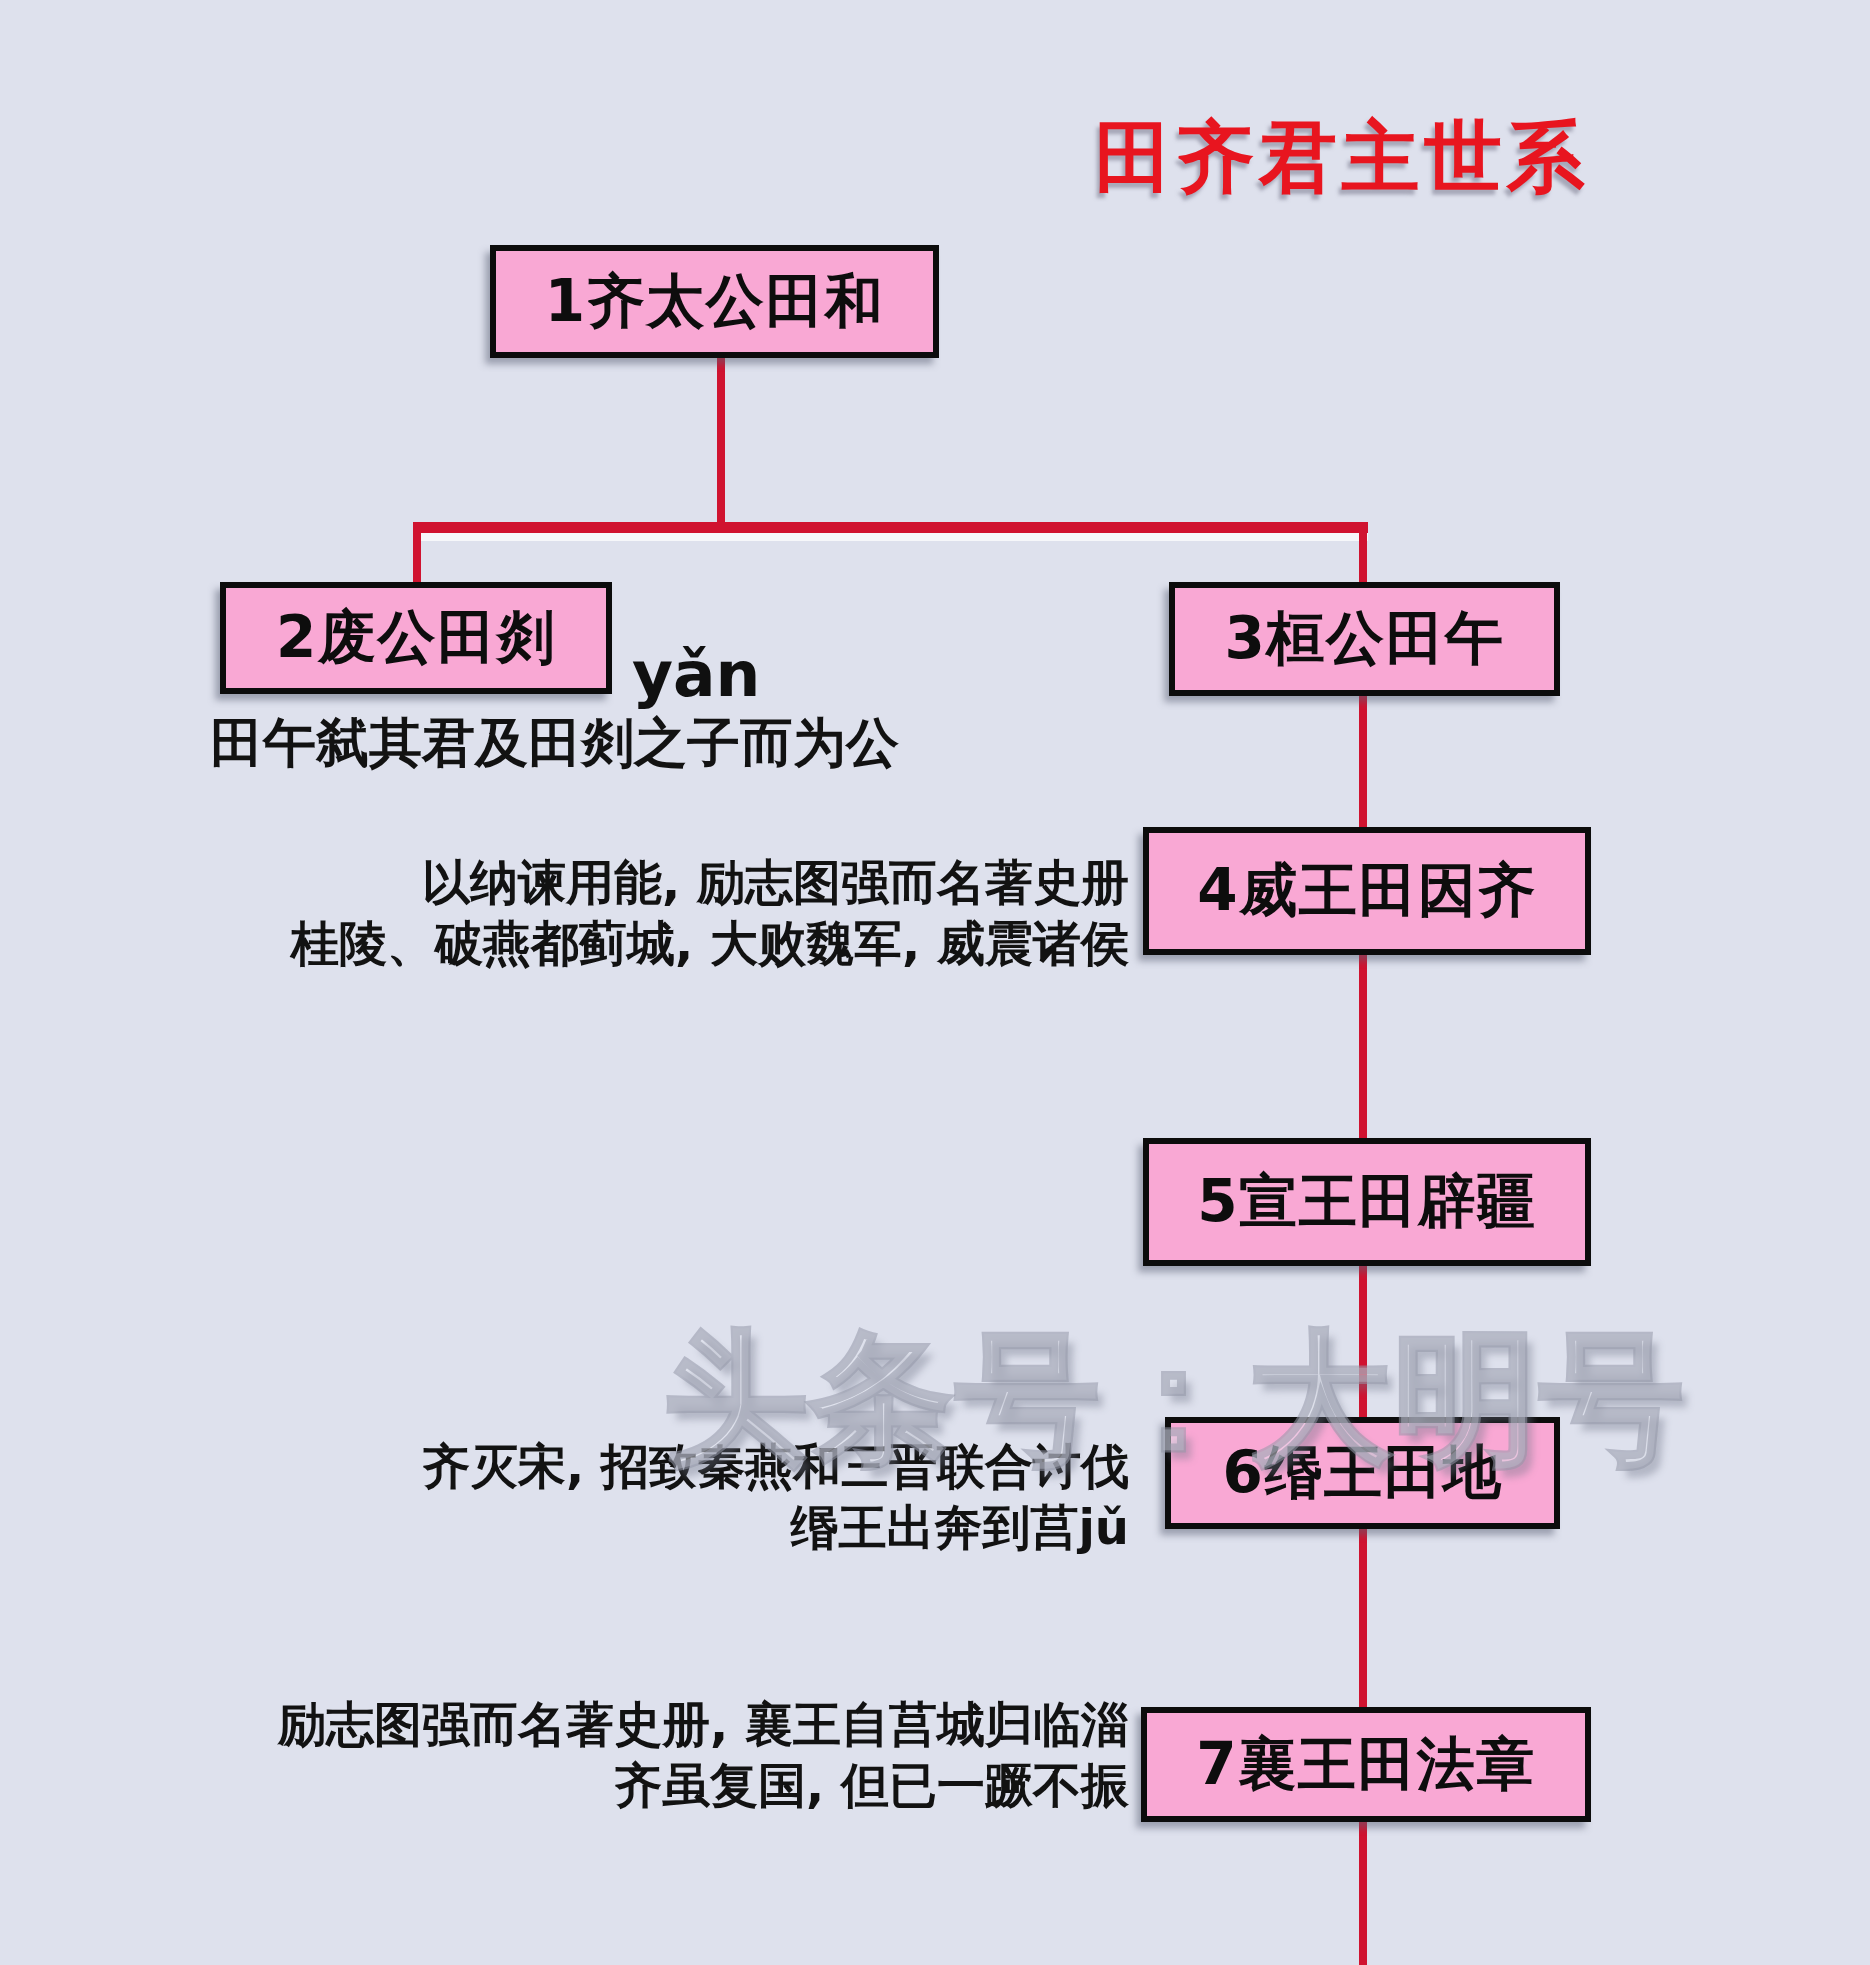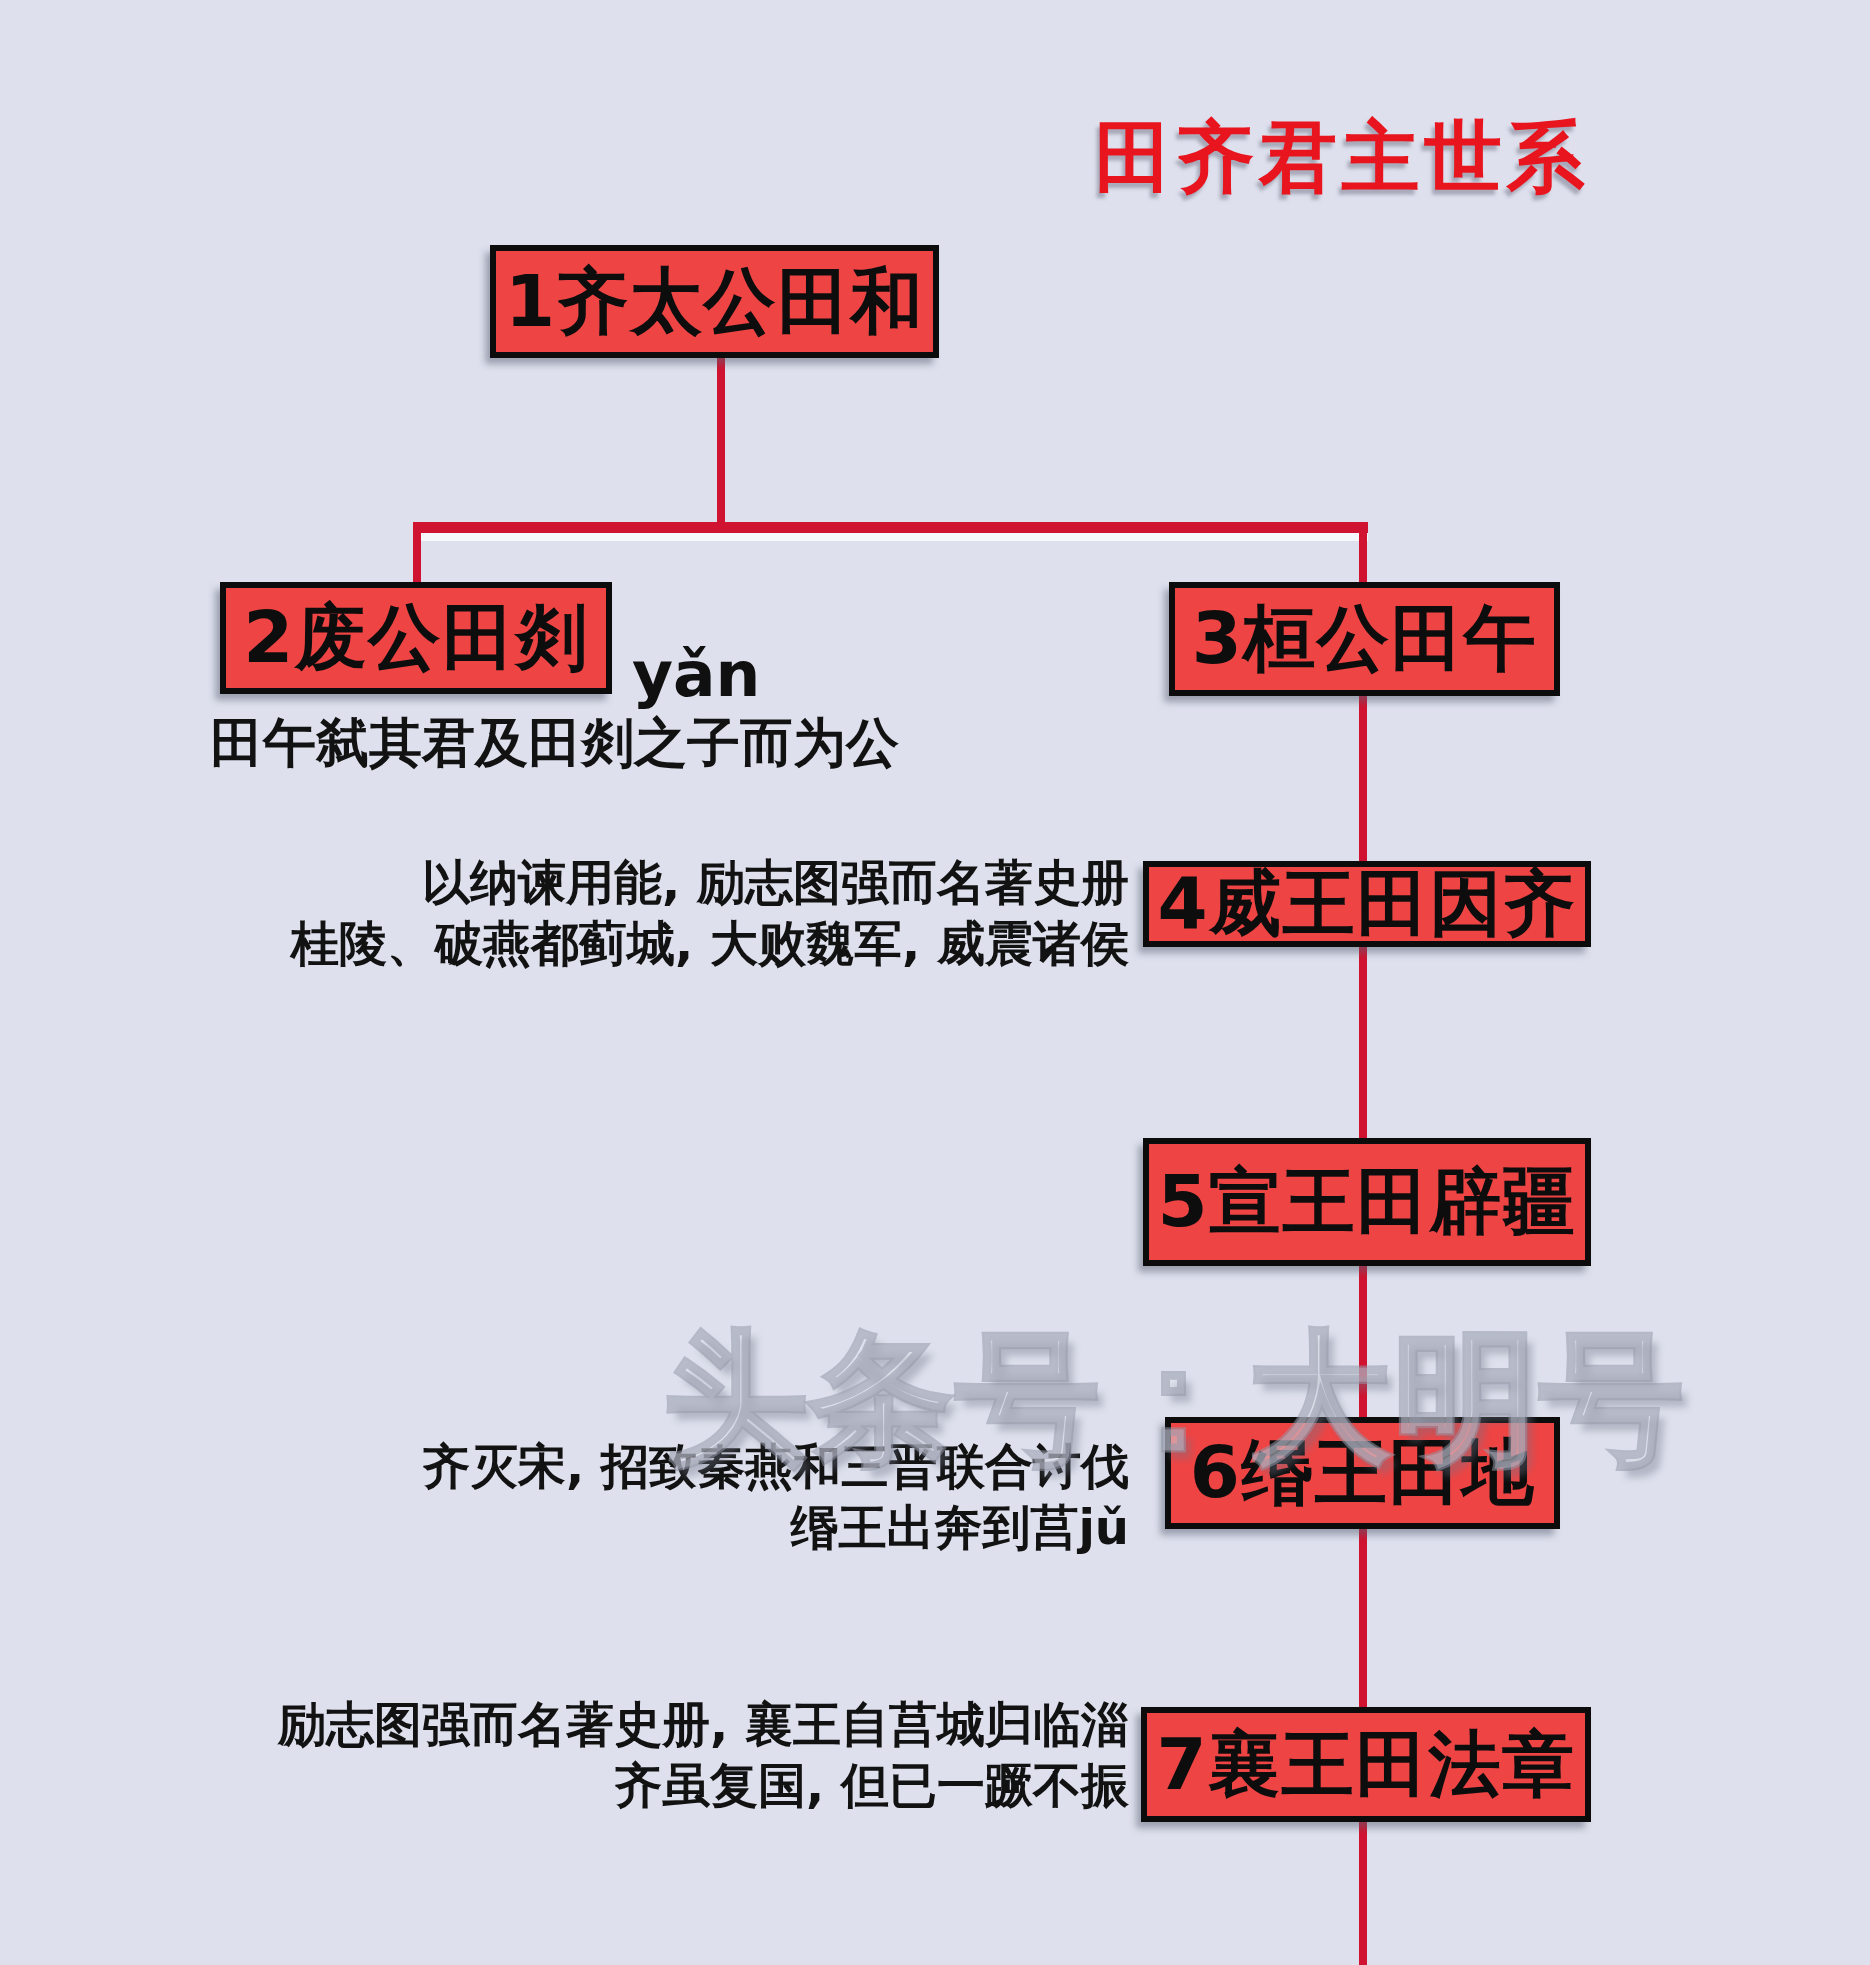--- a/index.html
+++ b/index.html
@@ -19,13 +19,13 @@
   
   .node{
     position:absolute;
-    background:#ef4444;
+    background:#f9a8d4;
     border:6.8px solid #0c0c0c;
     box-shadow:-5.3px 6.8px 6.8px rgba(90,95,115,0.5);
     display:flex;align-items:center;justify-content:center;
     z-index:2;
     box-sizing:border-box;
-    font-size:72px;
+    font-size:58px;
     font-weight:600;
     color:#0d0d0d;
     white-space:nowrap;

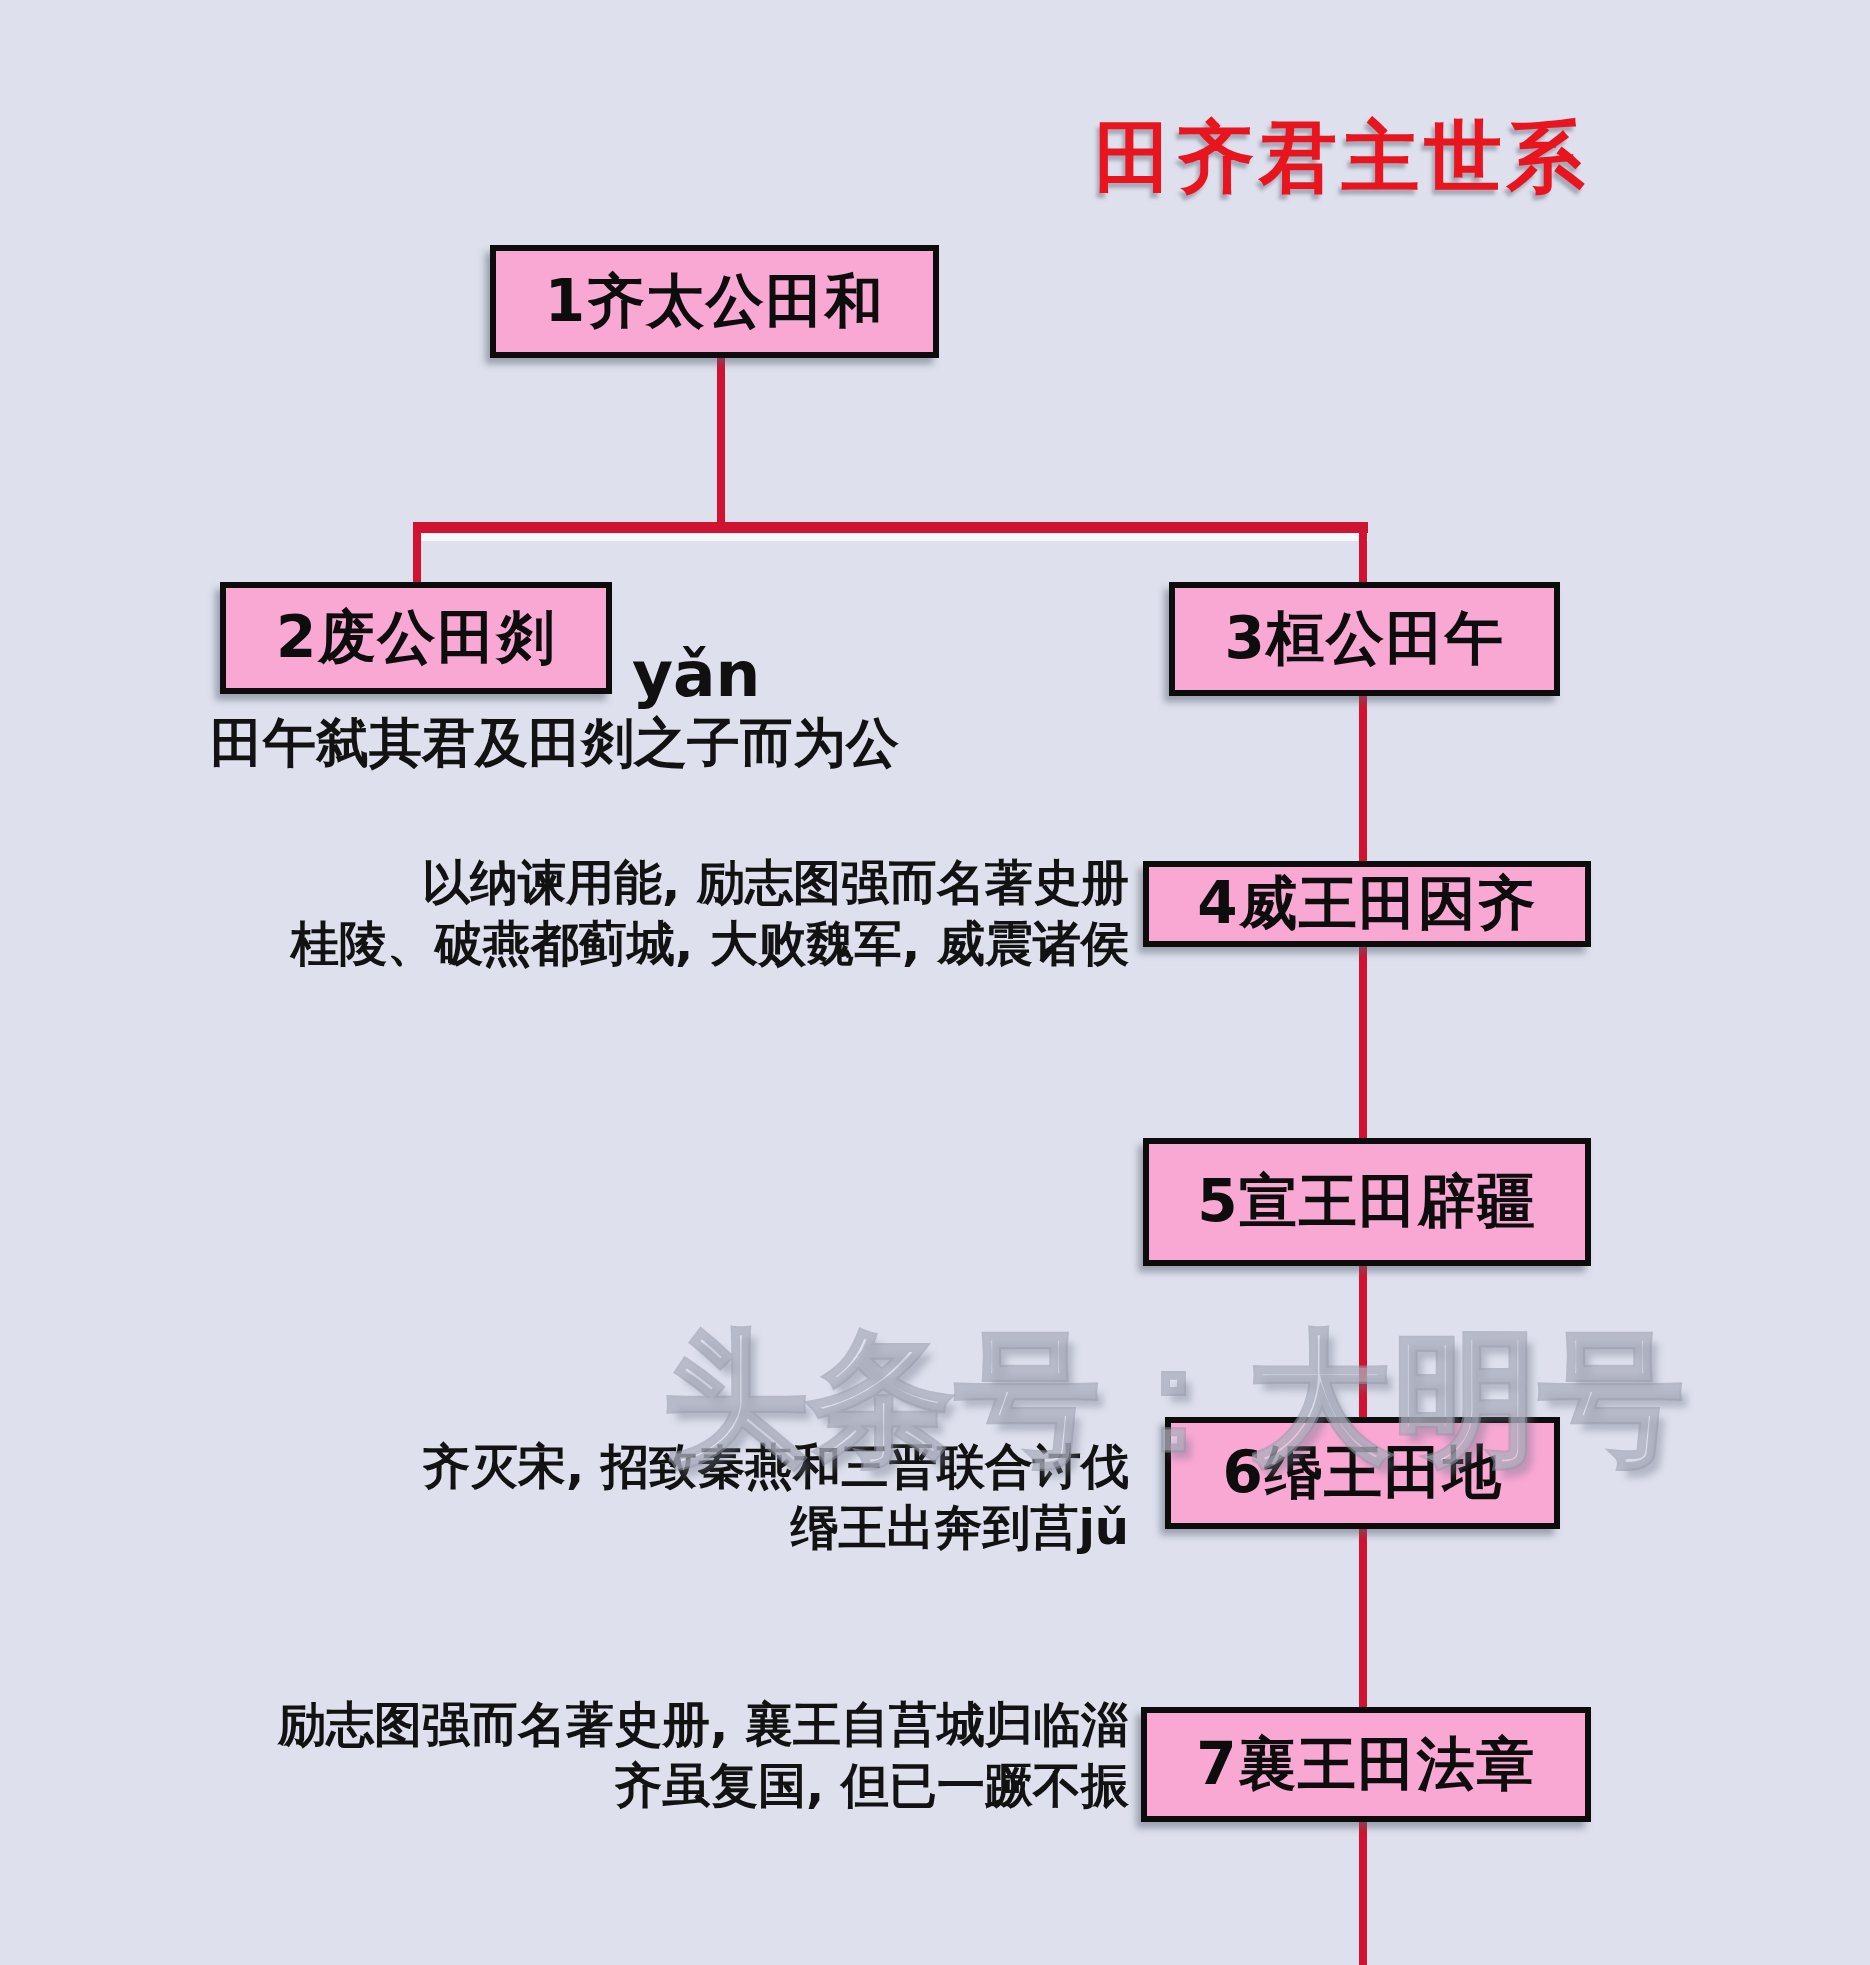--- a/index.html
+++ b/index.html
@@ -84,7 +84,7 @@
 
   <div class="node" style="left:1169px;top:582px;width:391px;height:114px;">3桓公田午</div>
 
-  <div class="node" style="left:1143px;top:861px;width:448px;height:86px;">4威王田因齐</div>
+  <div class="node" style="left:1143px;top:827px;width:448px;height:128px;">4威王田因齐</div>
 
   <div class="node" style="left:1143px;top:1138px;width:448px;height:128px;">5宣王田辟疆</div>
 

